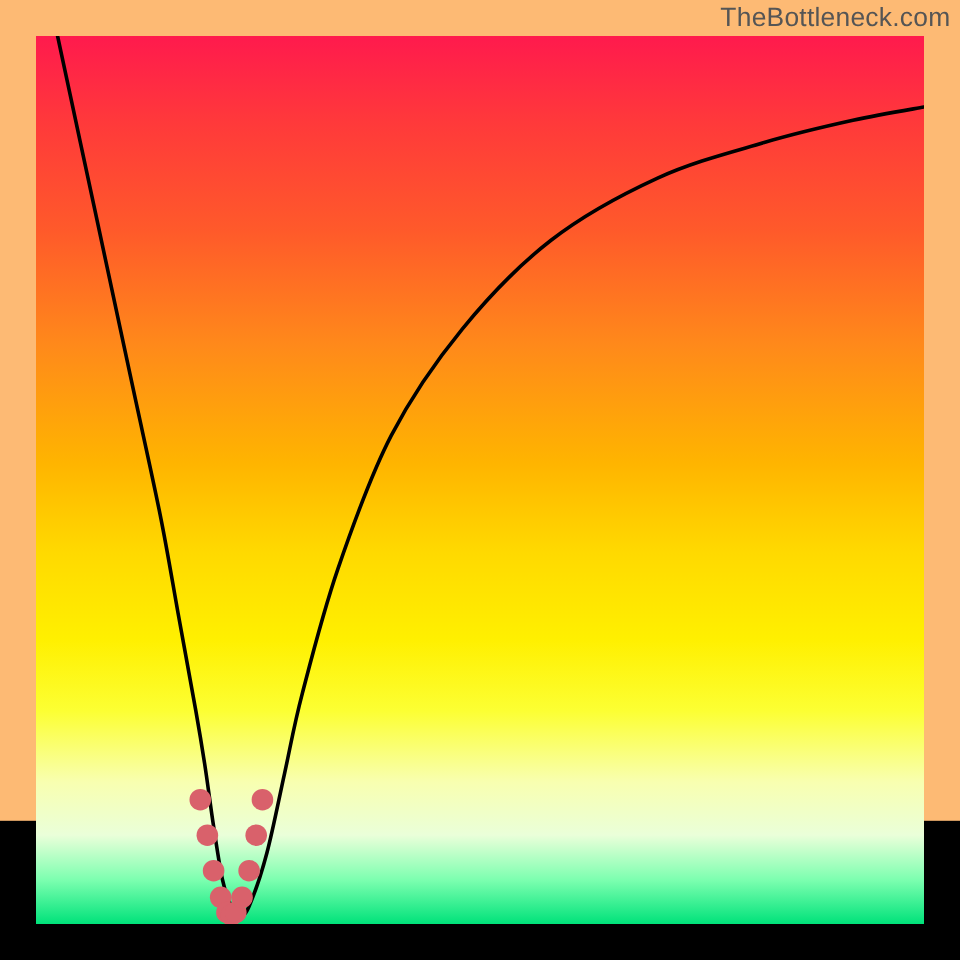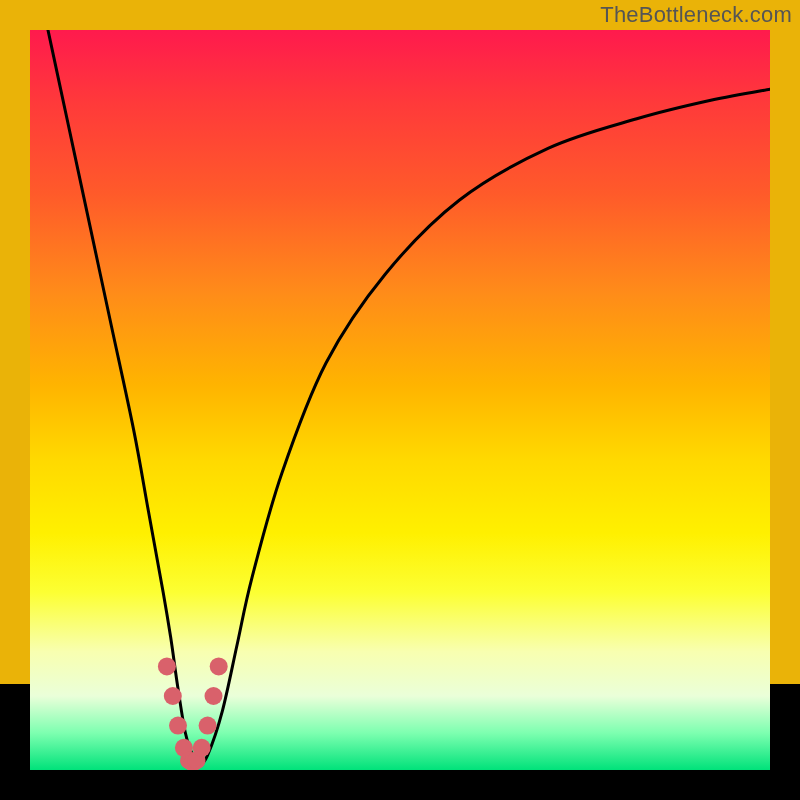--- a/index.html
+++ b/index.html
@@ -15,7 +15,7 @@
     position: relative;
     width: 800px;
     height: 684px;
-    background: #eab308;
+    background: #fdba74;
   }
   .watermark {
     position: absolute;

